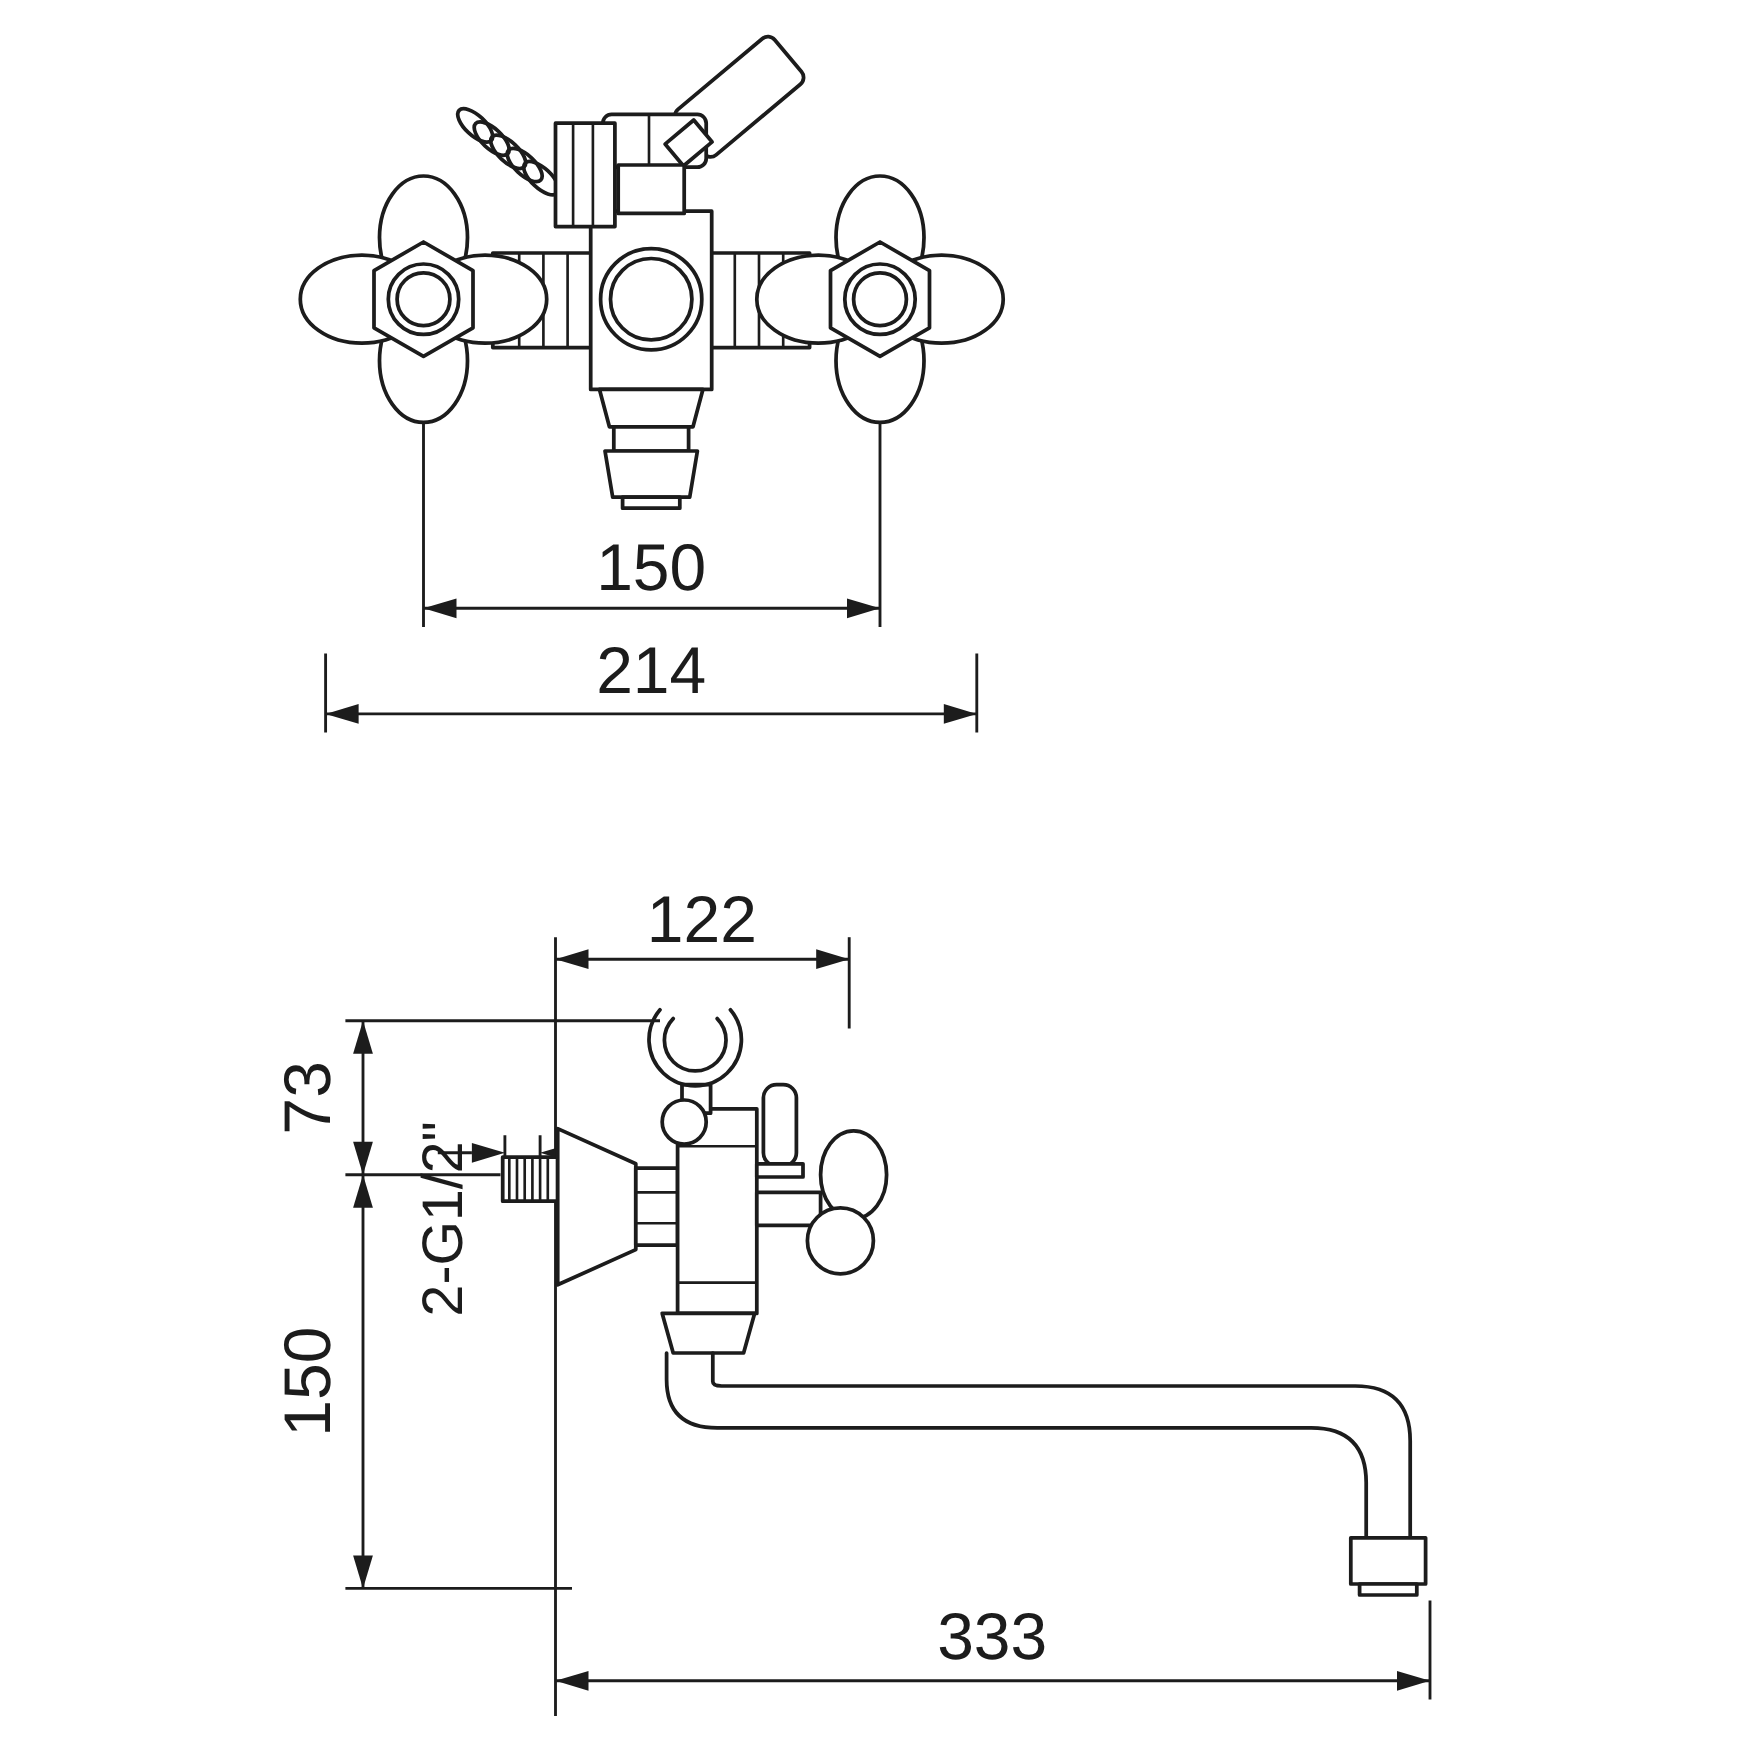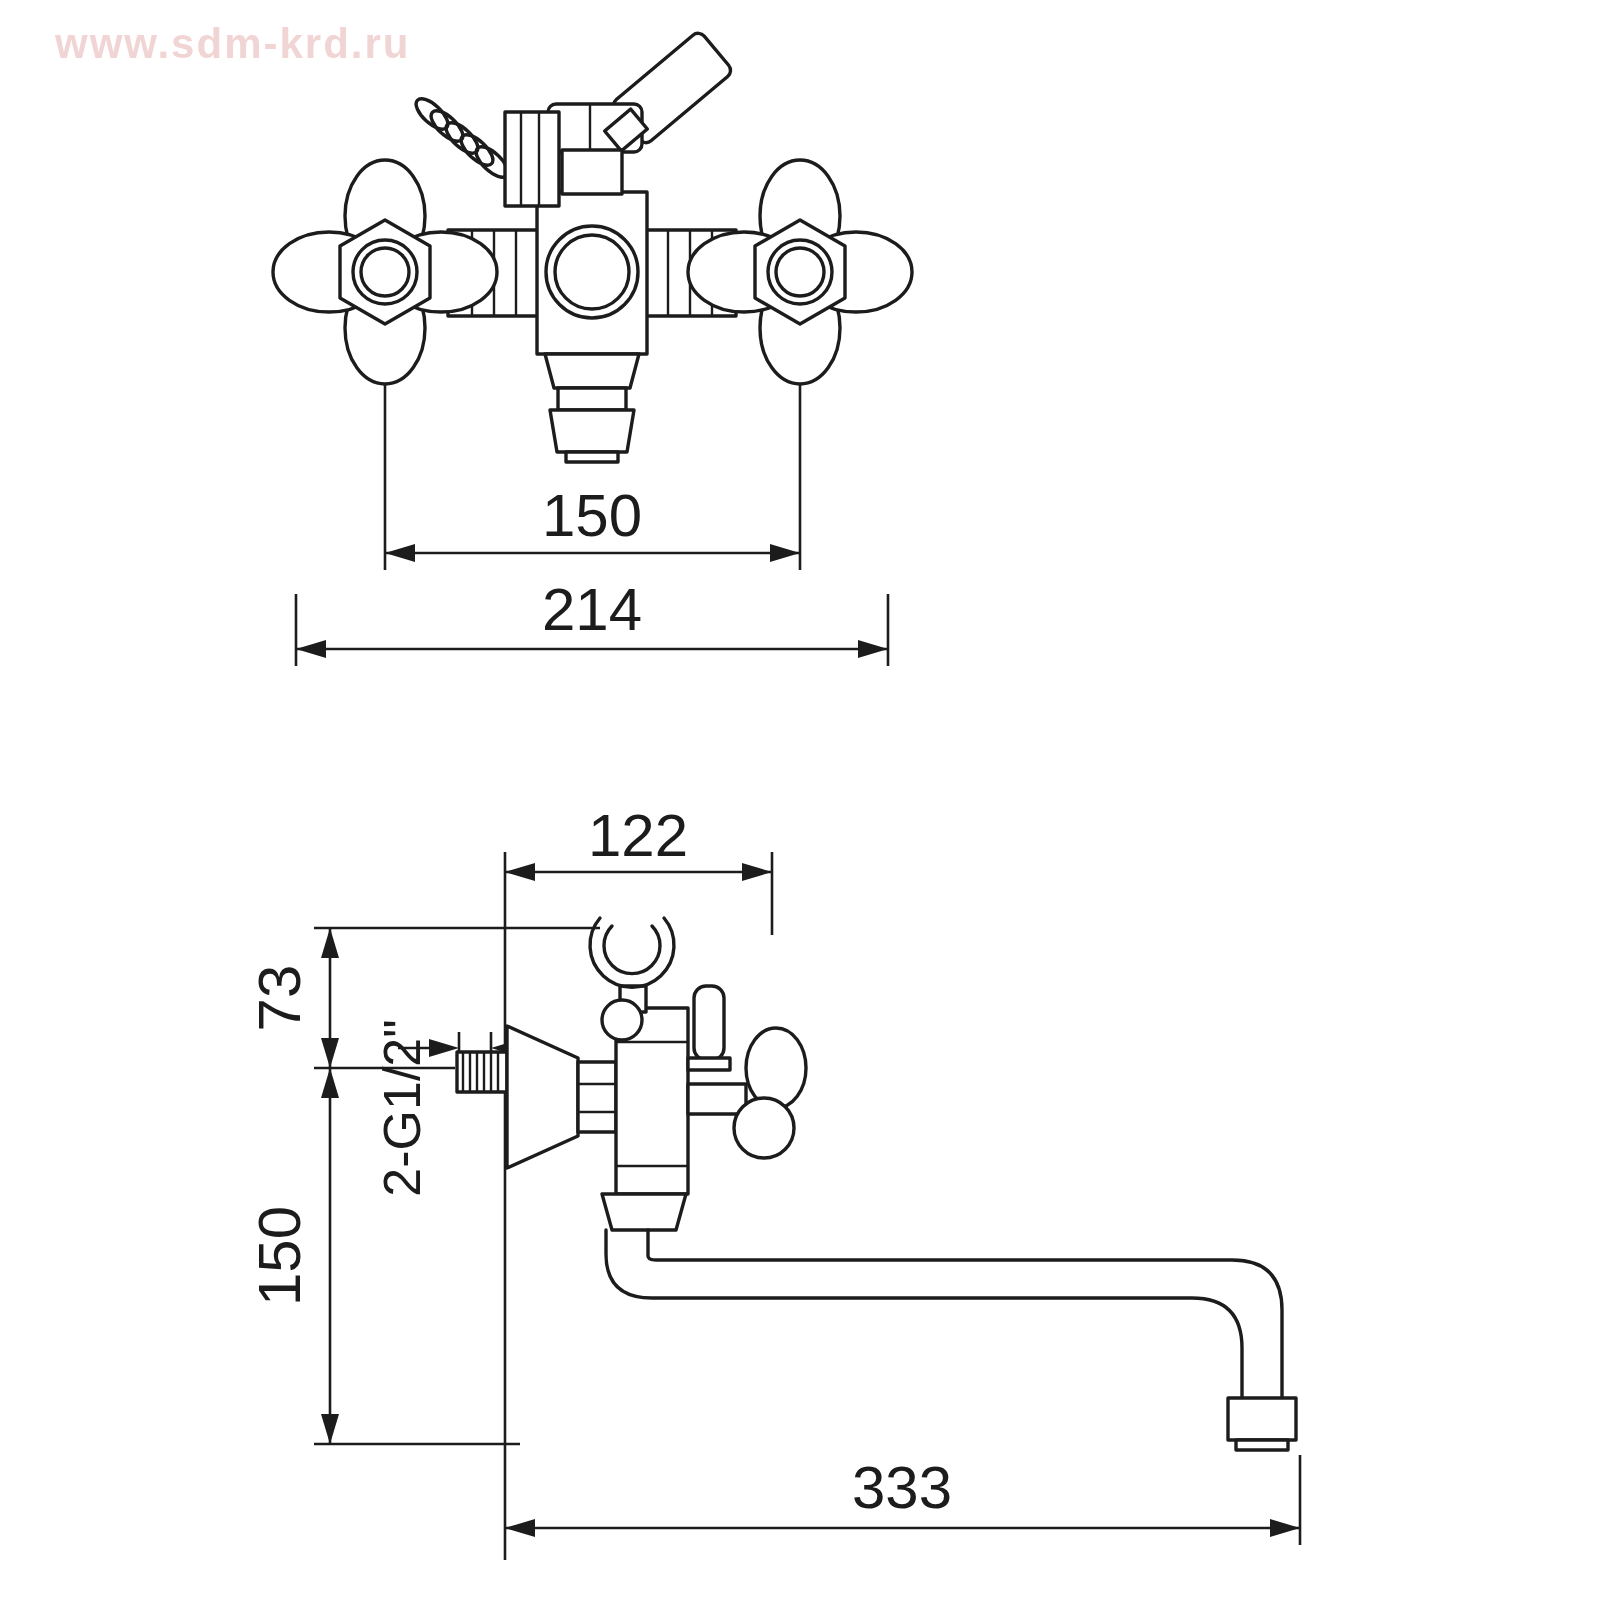--- a/index.html
+++ b/index.html
@@ -21,7 +21,6 @@
 
 <div class="page">
 
-  <div class="watermark">www.sdm-krd.ru</div>
 
   <svg width="1600" height="1600" viewBox="0 0 1600 1600">
 

